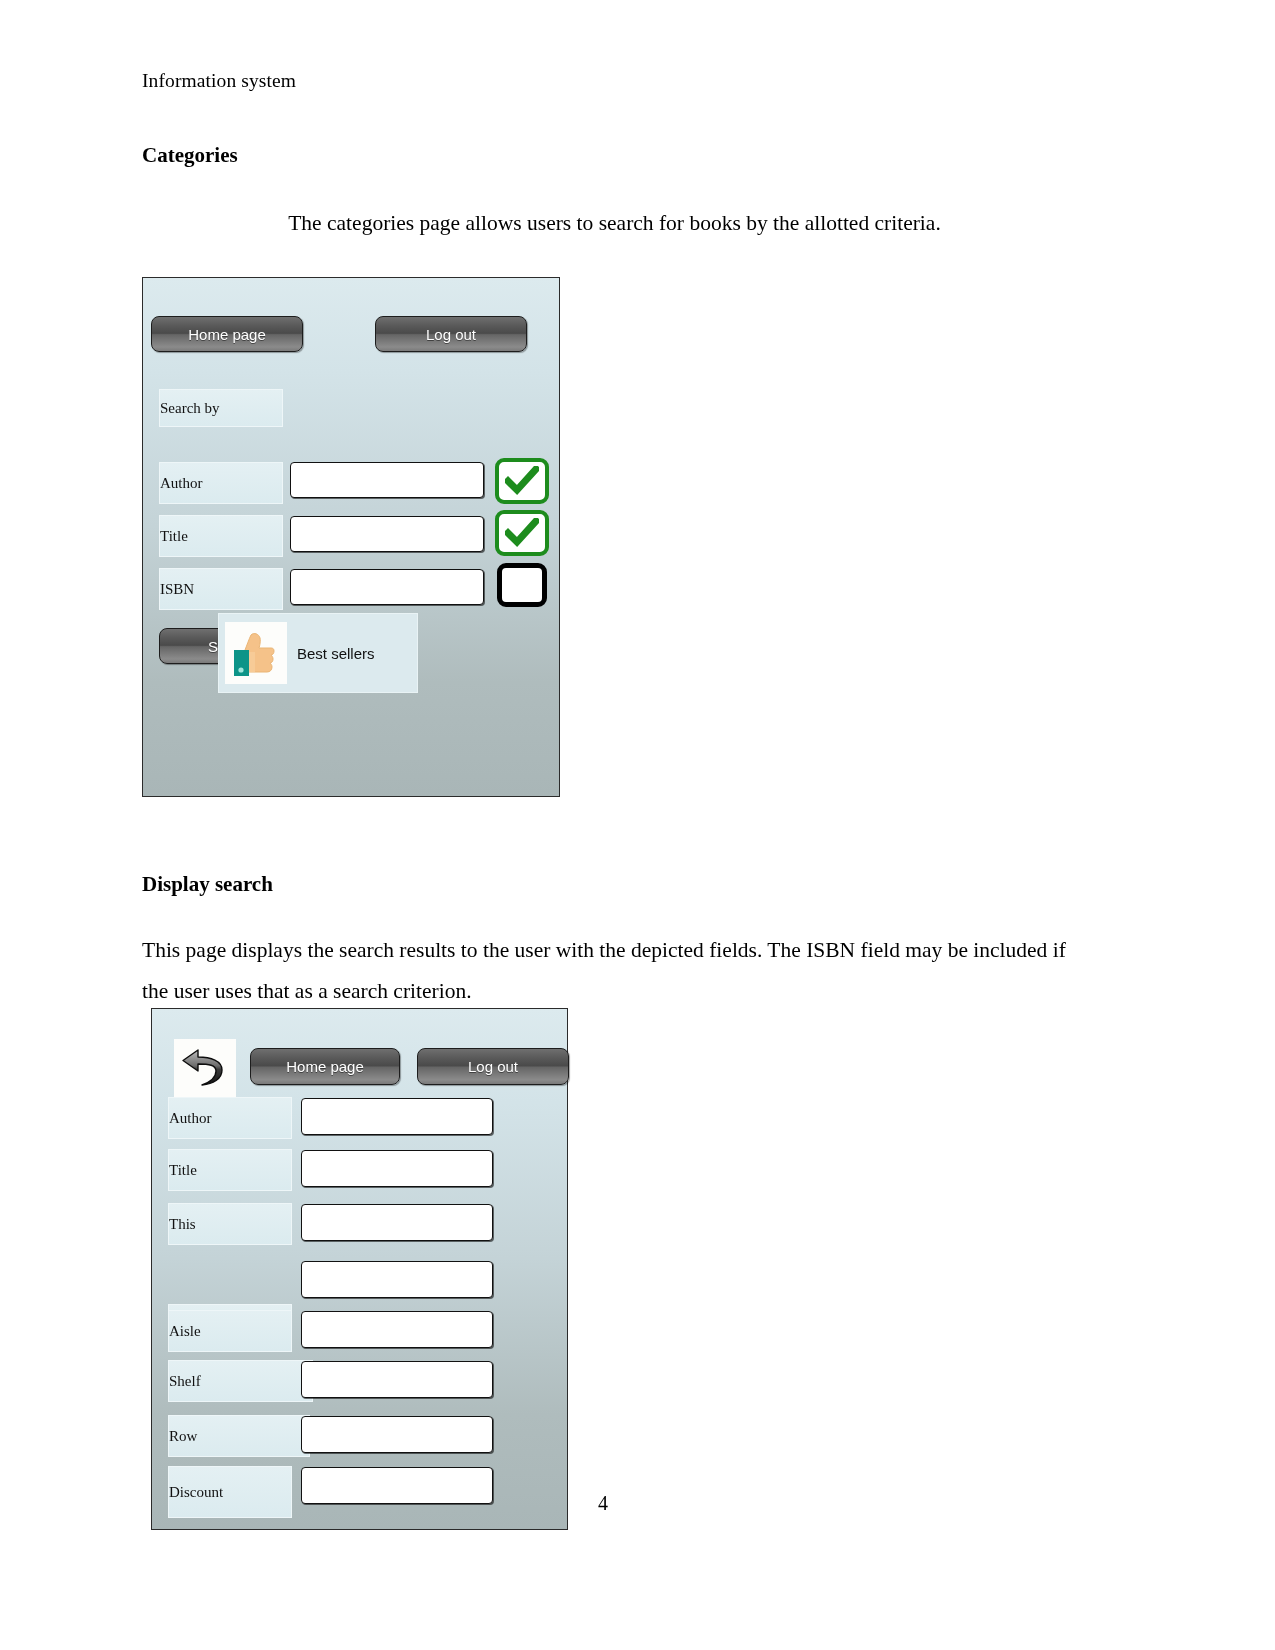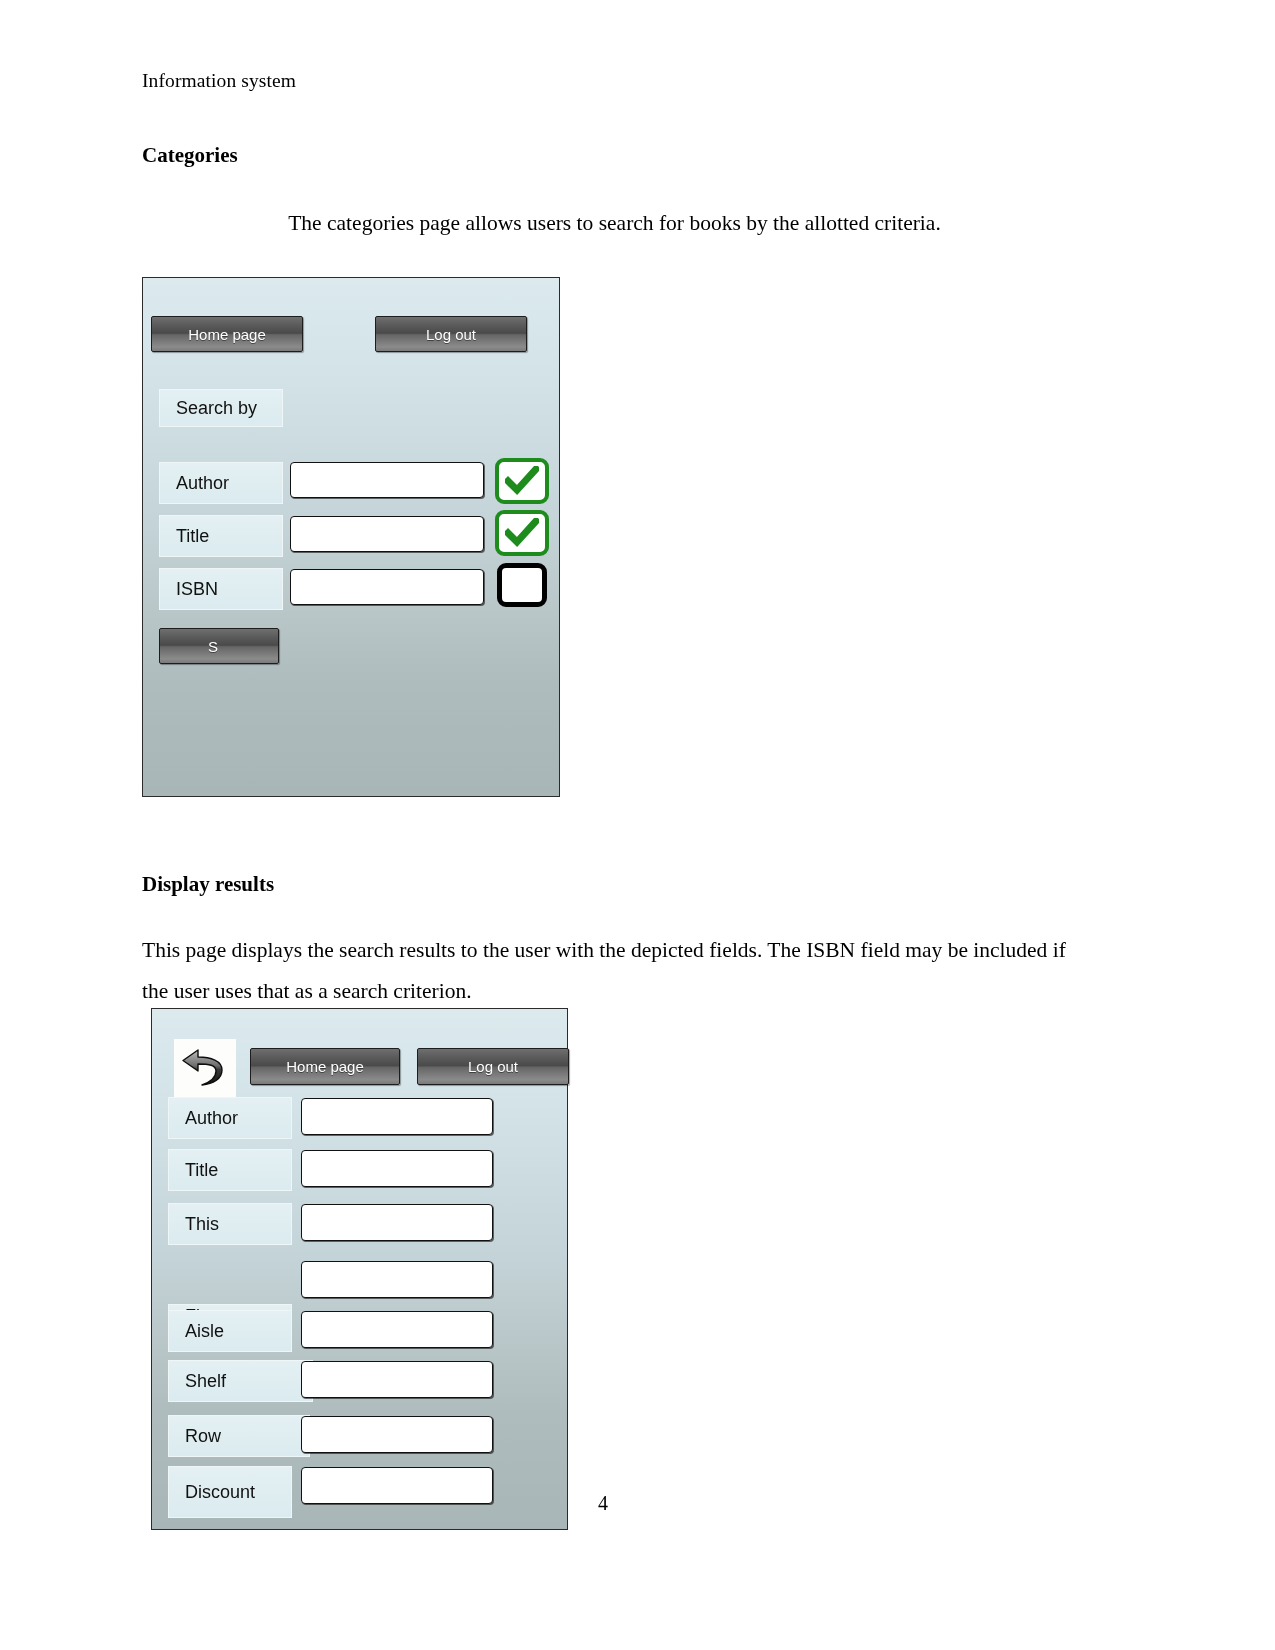--- a/index.html
+++ b/index.html
@@ -74,7 +74,7 @@
   .btn {
     position: absolute;
     border: 1px solid #1d1d1d;
-    border-radius: 2px;
+    border-radius: 8px;
     background: linear-gradient(to bottom, #6f6f6f 0%, #5a5a5a 25%, #4a4a4a 48%, #656565 52%, #8b8b8b 88%, #7a7a7a 100%);
     color: #ffffff;
     font-family: "Liberation Sans", "DejaVu Sans", sans-serif;

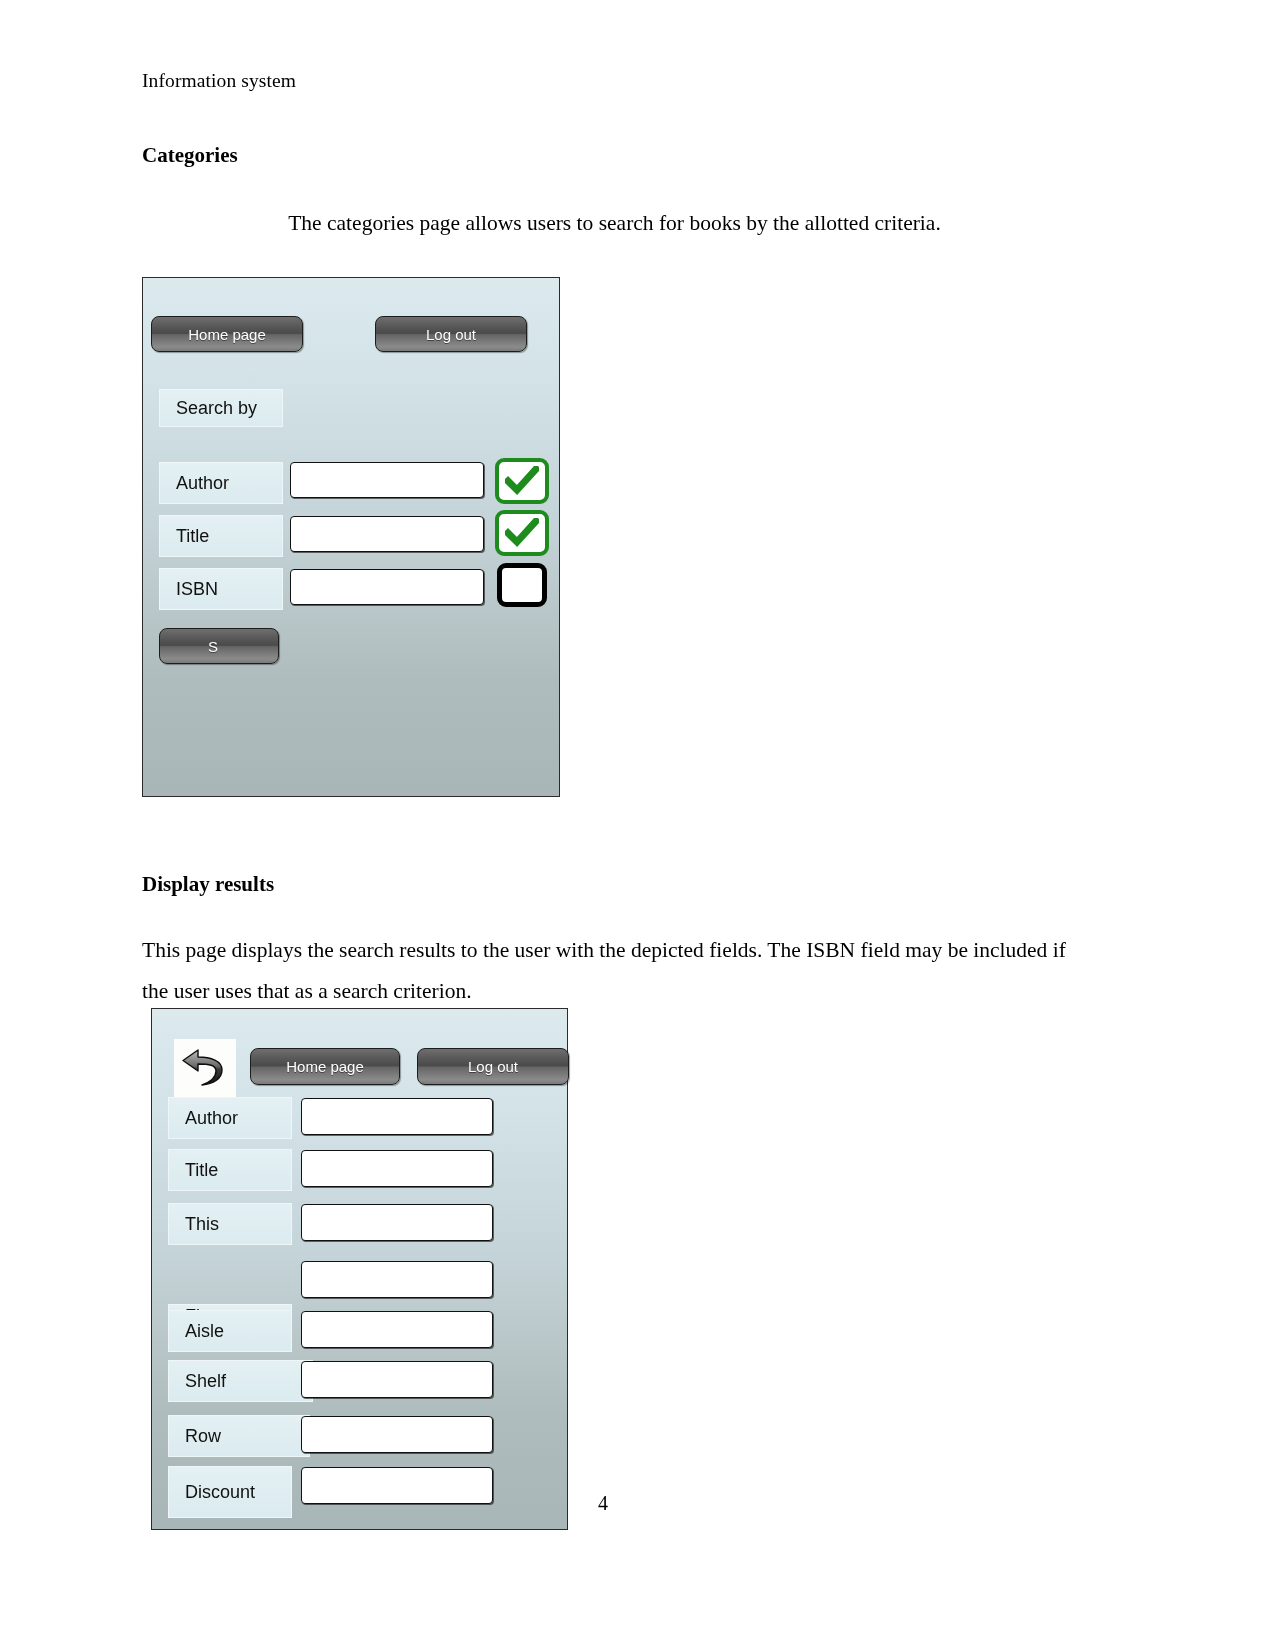--- a/index.html
+++ b/index.html
@@ -93,9 +93,8 @@
     border: 1px solid #eef6f8;
     display: flex;
     align-items: center;
-    padding-left: 16px;
-    font-family: Liberation Sans, sans-serif;
-    font-size: 18px;
+    font-family: Liberation Serif, serif;
+    font-size: 15px;
     color: #111;
   }
 

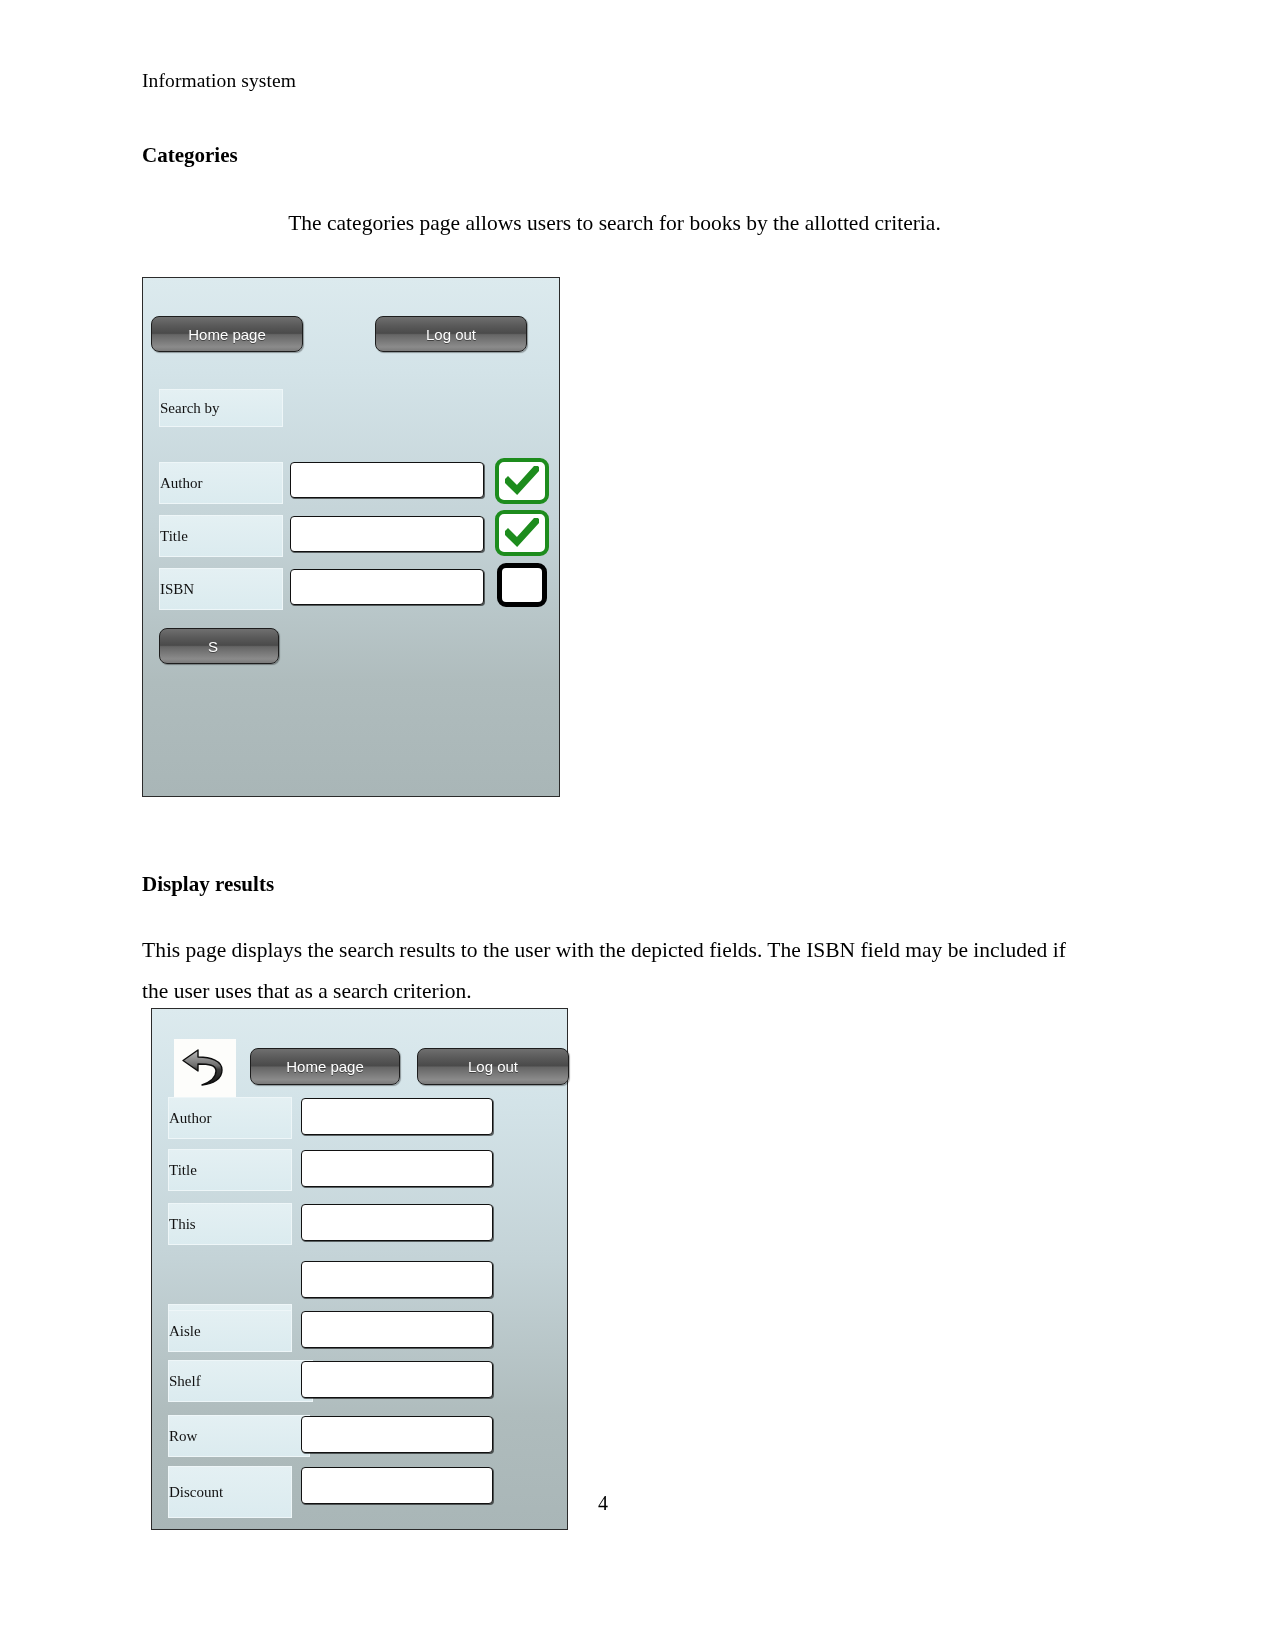--- a/index.html
+++ b/index.html
@@ -195,6 +195,22 @@
 
   <button class="btn" style="left:16px; top:350px; width:120px; height:36px; justify-content:flex-start; padding-left:48px;">S</button>
 
+  <div id="best-sellers-tile" style="left:76px; top:336px; width:198px; height:78px;">
+    <div id="best-sellers-icon">
+      <svg width="62" height="62" viewBox="0 0 62 62" aria-hidden="true">
+        <rect x="0" y="0" width="62" height="62" fill="#fdfdfb"></rect>
+
+        <path d="M26 13 C24 17 22 23 20 28 L20 50 L42 50 C45 50 47 48 47 45 C47 43 46 42 45 41
+                 C47 41 48 39 48 37 C48 35 47 34 46 33 C48 33 49 31 49 29 C49 27 48 26 46 26
+                 L34 26 C34 26 36 20 35 16 C34 12 29 10 26 13 Z" fill="#f5c289" stroke="#eab575" stroke-width="1"></path>
+        <path d="M20 30 L20 50 L30 50 L30 30 Z" fill="#f7cb97"></path>
+
+        <rect x="9" y="28" width="15" height="26" fill="#0d9488"></rect>
+        <circle cx="16" cy="48" r="2.6" fill="#9fe6dc"></circle>
+      </svg>
+    </div>
+    <span id="best-sellers-label">Best sellers</span>
+  </div>
 </div>
 
 <div class="mockup" id="mockup-results">

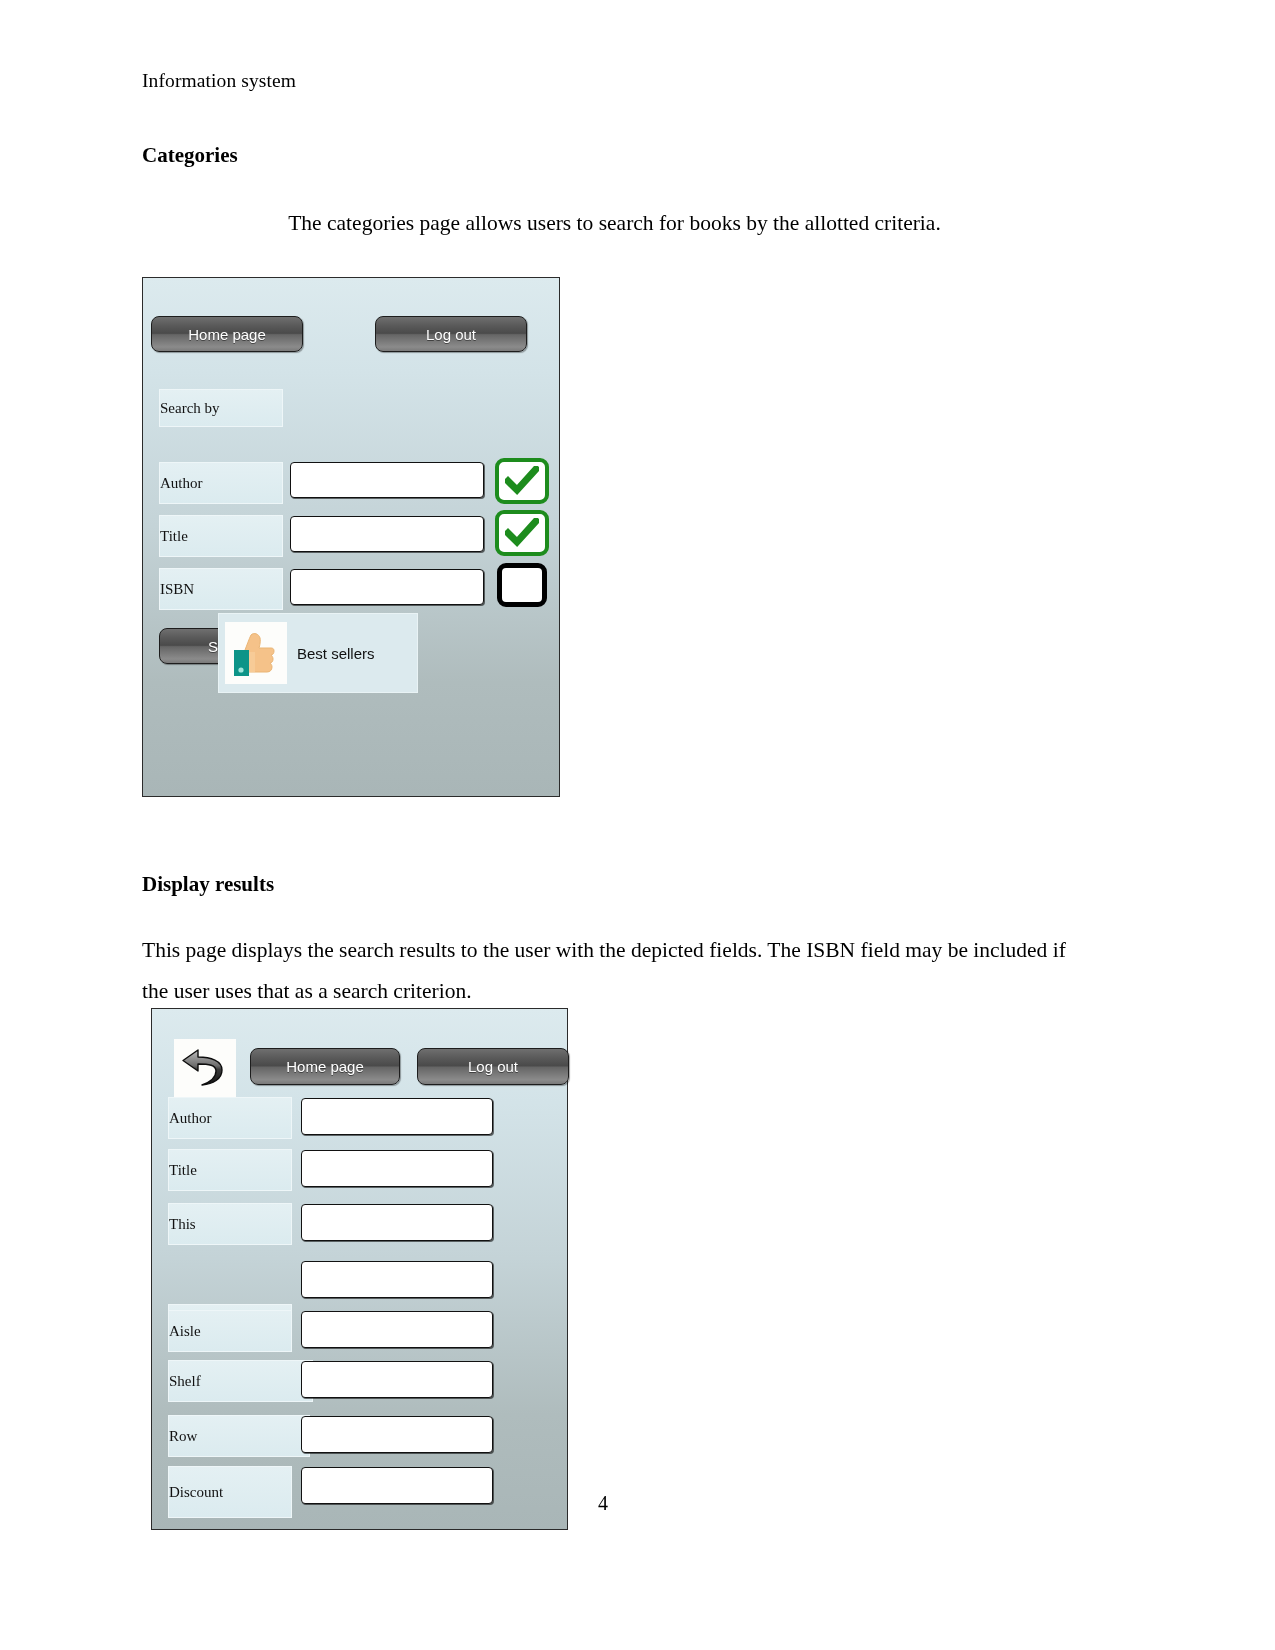--- a/index.html
+++ b/index.html
@@ -160,7 +160,7 @@
 <div class="heading" id="heading-categories">Categories</div>
 <div class="para" id="para-categories">The categories page allows users to search for books by the allotted criteria.</div>
 
-<div class="heading" id="heading-display">Display results</div>
+<div class="heading" id="heading-display">Display search</div>
 <div class="para" id="para-display">This page displays the search results to the user with the depicted fields. The ISBN field may be included if the user uses that as a search criterion.</div>
 
 <div class="page-number">4</div>

